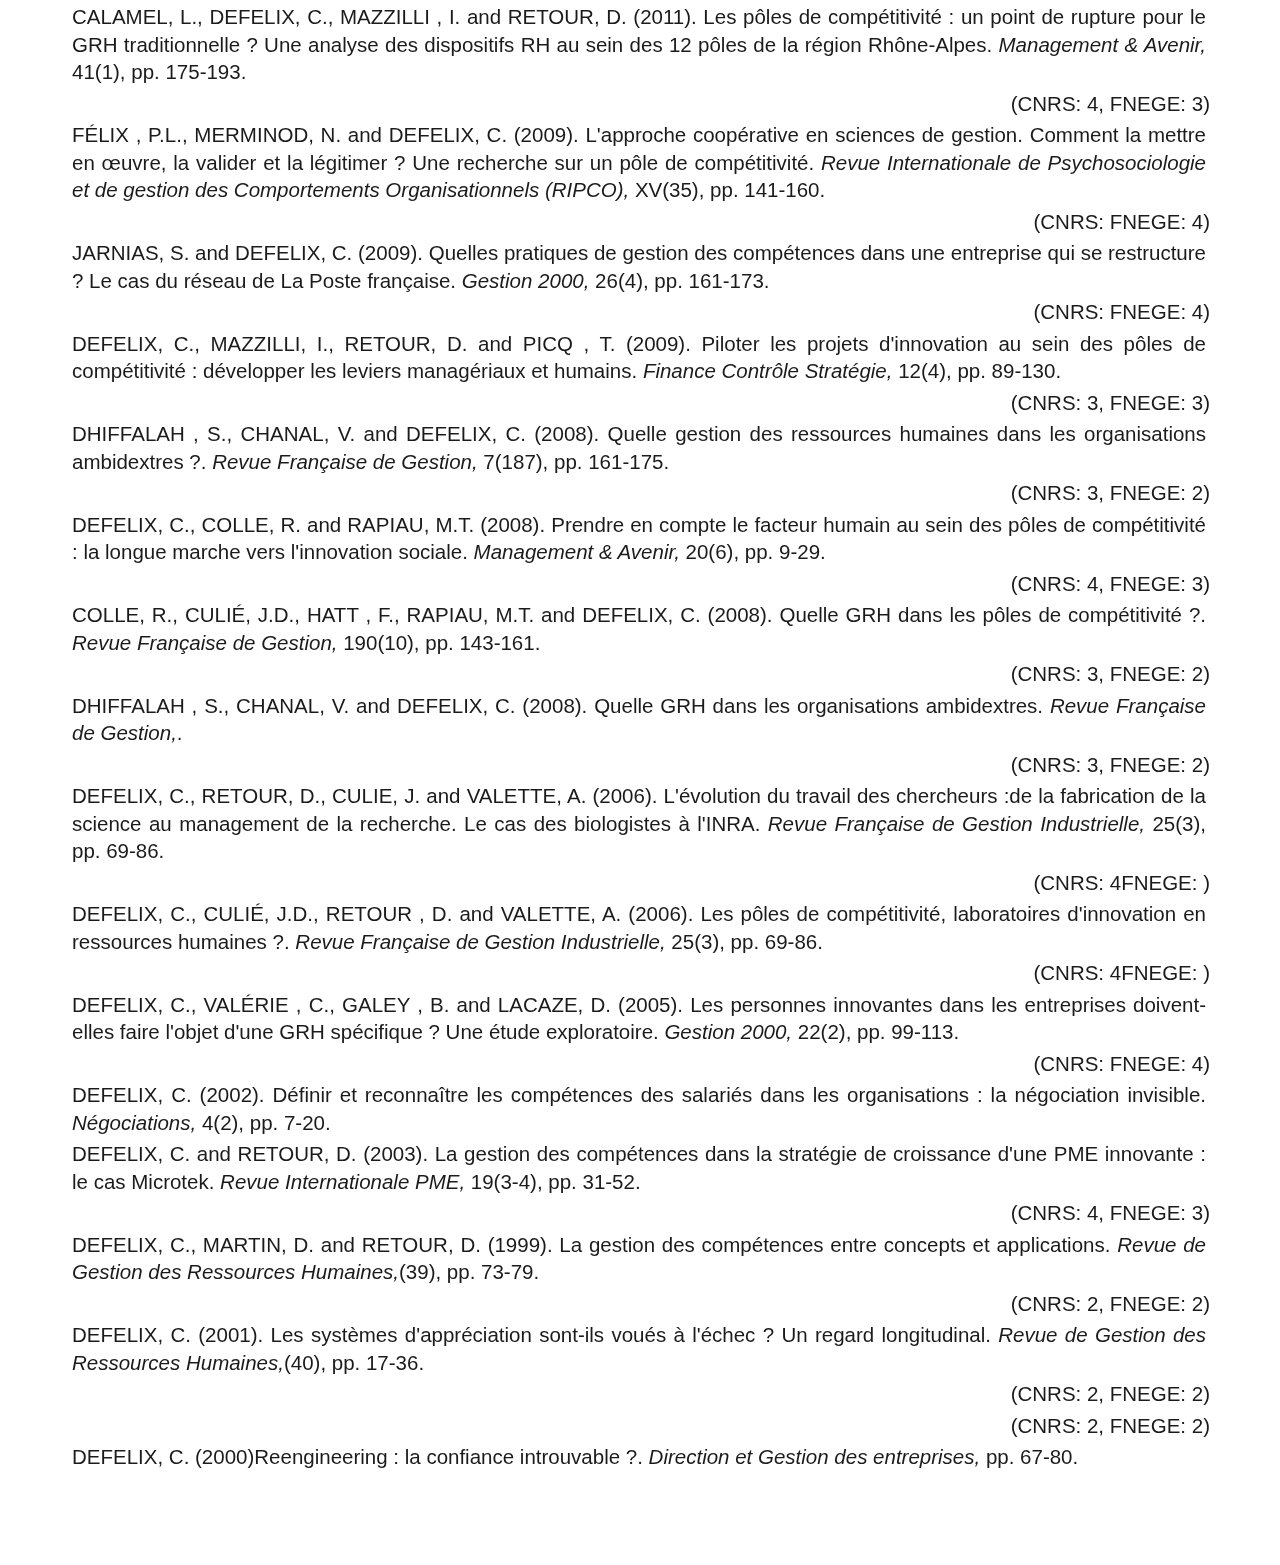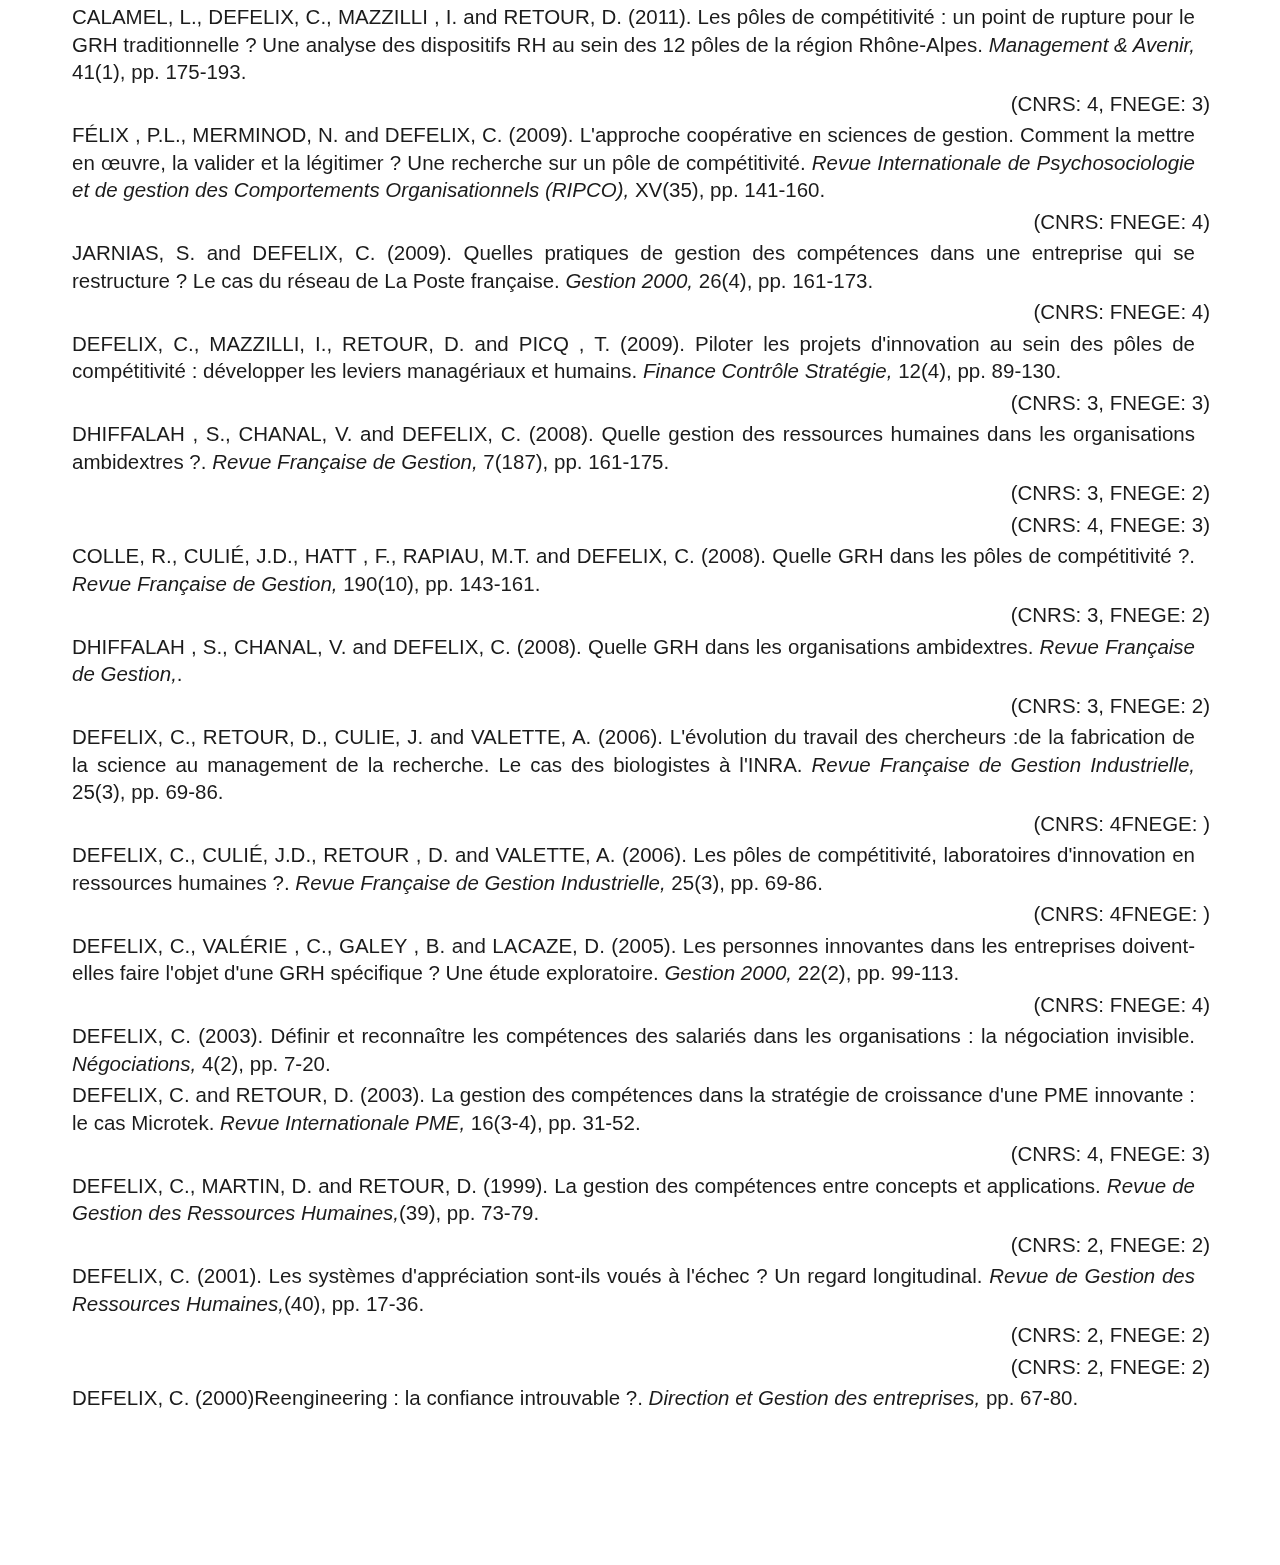--- a/index.html
+++ b/index.html
@@ -20,7 +20,7 @@
     overflow: hidden;
   }
   p.entry {
-    margin: 0 15px 4px 0;
+    margin: 0 4px 4px 0;
     text-align: justify;
     text-justify: inter-word;
   }

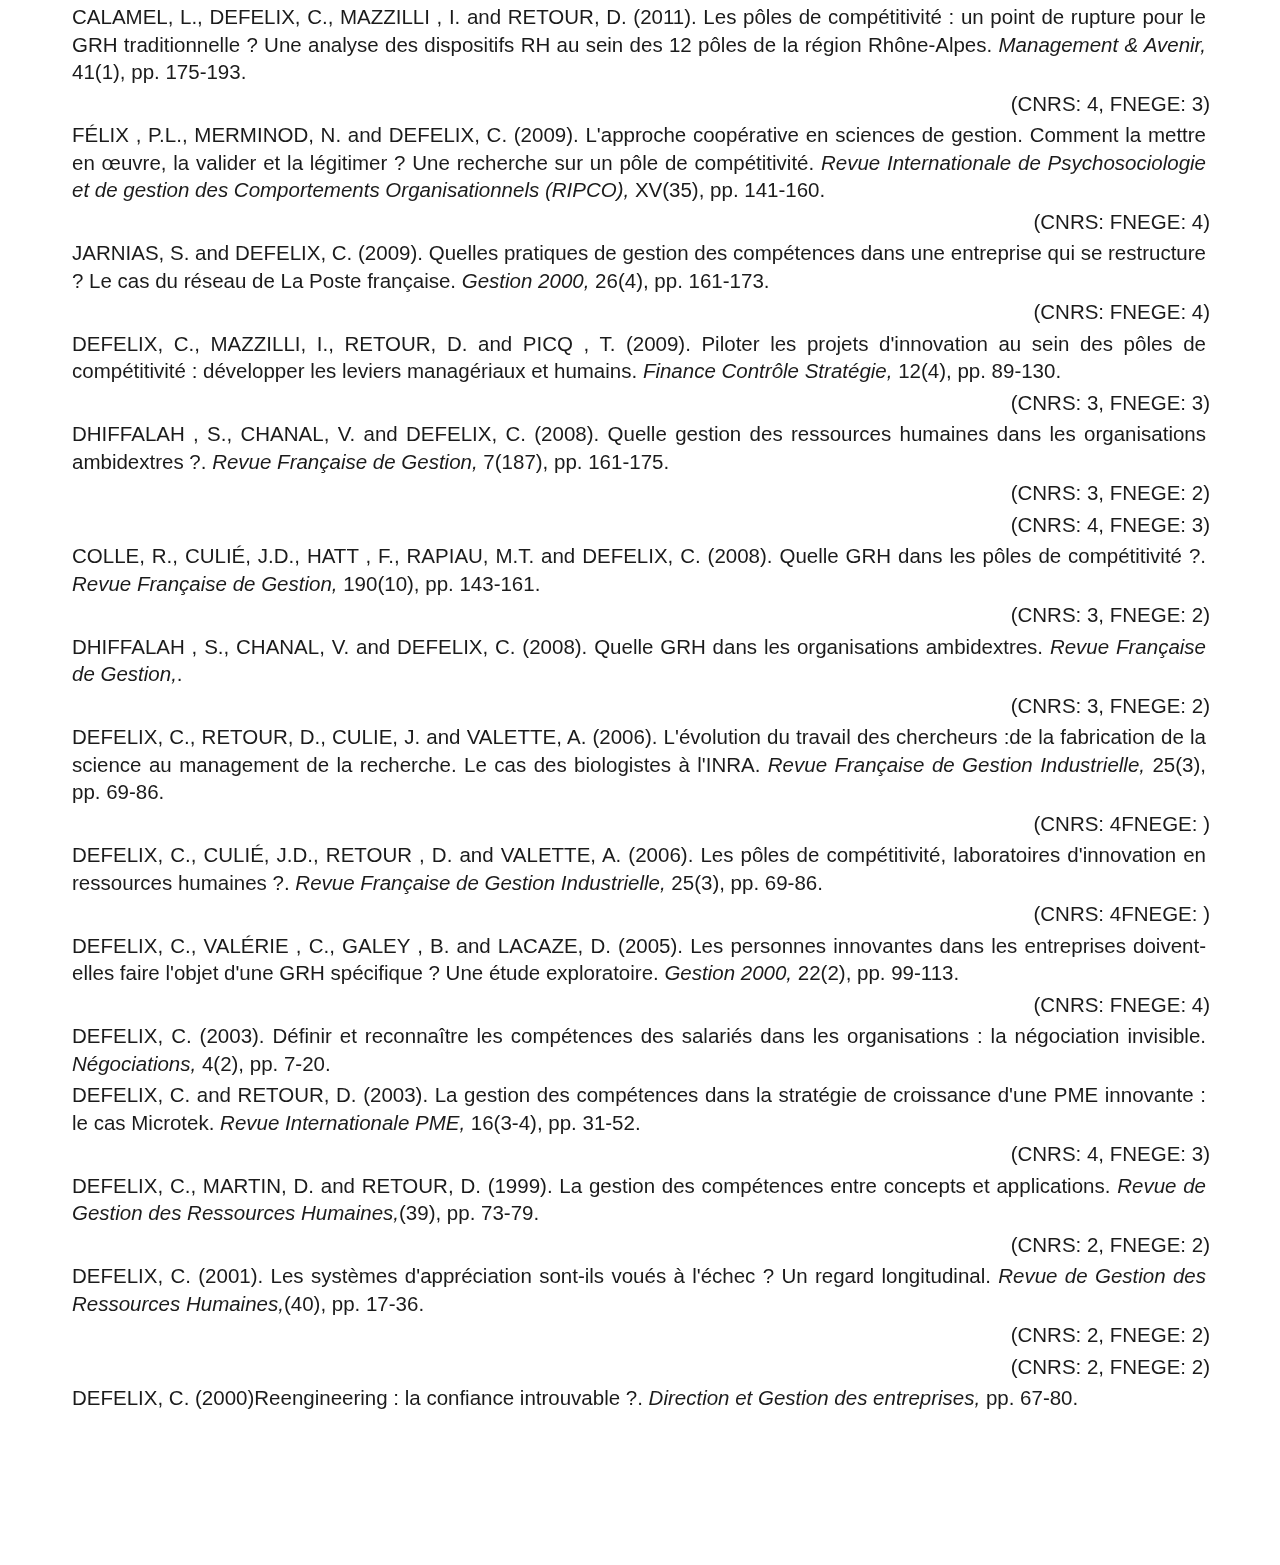--- a/index.html
+++ b/index.html
@@ -46,6 +46,7 @@
       <p class="rating">(CNRS: 3, FNEGE: 3)</p>
       <p class="entry"><span class="seg-roman">DHIFFALAH , S., CHANAL, V. and DEFELIX, C. (2008). Quelle gestion des ressources humaines dans les organisations ambidextres ?. </span><span class="seg-italic">Revue Française de Gestion,</span><span class="seg-roman"> 7(187), pp. 161-175.</span></p>
       <p class="rating">(CNRS: 3, FNEGE: 2)</p>
+      <p class="entry"><span class="seg-roman">DEFELIX, C., COLLE, R. and RAPIAU, M.T. (2008). Prendre en compte le facteur humain au sein des pôles de compétitivité : la longue marche vers l'innovation sociale. </span><span class="seg-italic">Management &amp; Avenir,</span><span class="seg-roman"> 20(6), pp. 9-29.</span></p>
       <p class="rating">(CNRS: 4, FNEGE: 3)</p>
       <p class="entry"><span class="seg-roman">COLLE, R., CULIÉ, J.D., HATT , F., RAPIAU, M.T. and DEFELIX, C. (2008). Quelle GRH dans les pôles de compétitivité ?. </span><span class="seg-italic">Revue Française de Gestion,</span><span class="seg-roman"> 190(10), pp. 143-161.</span></p>
       <p class="rating">(CNRS: 3, FNEGE: 2)</p>

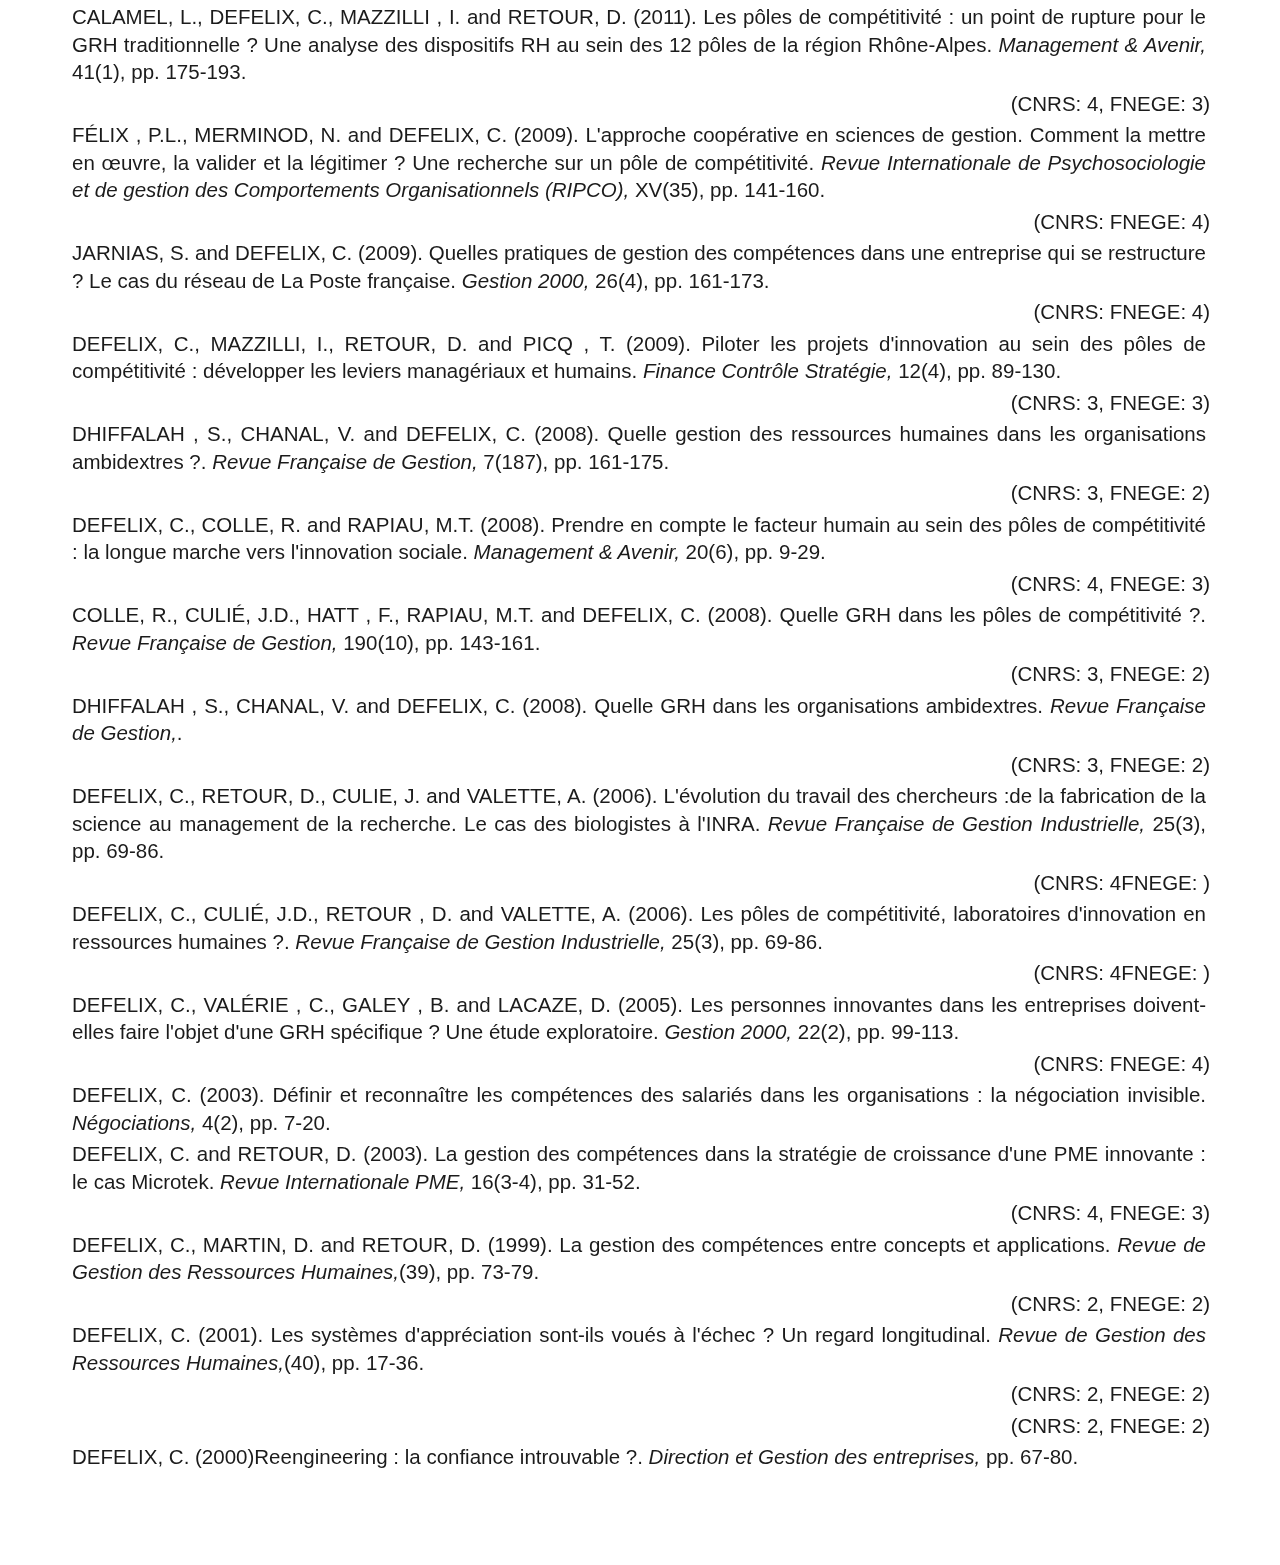--- a/index.html
+++ b/index.html
@@ -58,7 +58,7 @@
       <p class="rating">(CNRS: 4FNEGE: )</p>
       <p class="entry"><span class="seg-roman">DEFELIX, C., VALÉRIE , C., GALEY , B. and LACAZE, D. (2005). Les personnes innovantes dans les entreprises doivent-elles faire l'objet d'une GRH spécifique ? Une étude exploratoire. </span><span class="seg-italic">Gestion 2000,</span><span class="seg-roman"> 22(2), pp. 99-113.</span></p>
       <p class="rating">(CNRS: FNEGE: 4)</p>
-      <p class="entry"><span class="seg-roman">DEFELIX, C. (2003). Définir et reconnaître les compétences des salariés dans les organisations : la négociation invisible. </span><span class="seg-italic">Négociations,</span><span class="seg-roman"> 4(2), pp. 7-20.</span></p>
+      <p class="entry"><span class="seg-roman">DEFELIX, C. (2002). Définir et reconnaître les compétences des salariés dans les organisations : la négociation invisible. </span><span class="seg-italic">Négociations,</span><span class="seg-roman"> 4(2), pp. 7-20.</span></p>
       <p class="entry"><span class="seg-roman">DEFELIX, C. and RETOUR, D. (2003). La gestion des compétences dans la stratégie de croissance d'une PME innovante : le cas Microtek. </span><span class="seg-italic">Revue Internationale PME,</span><span class="seg-roman"> 16(3-4), pp. 31-52.</span></p>
       <p class="rating">(CNRS: 4, FNEGE: 3)</p>
       <p class="entry"><span class="seg-roman">DEFELIX, C., MARTIN, D. and RETOUR, D. (1999). La gestion des compétences entre concepts et applications. </span><span class="seg-italic">Revue de Gestion des Ressources Humaines,</span><span class="seg-roman">(39), pp. 73-79.</span></p>

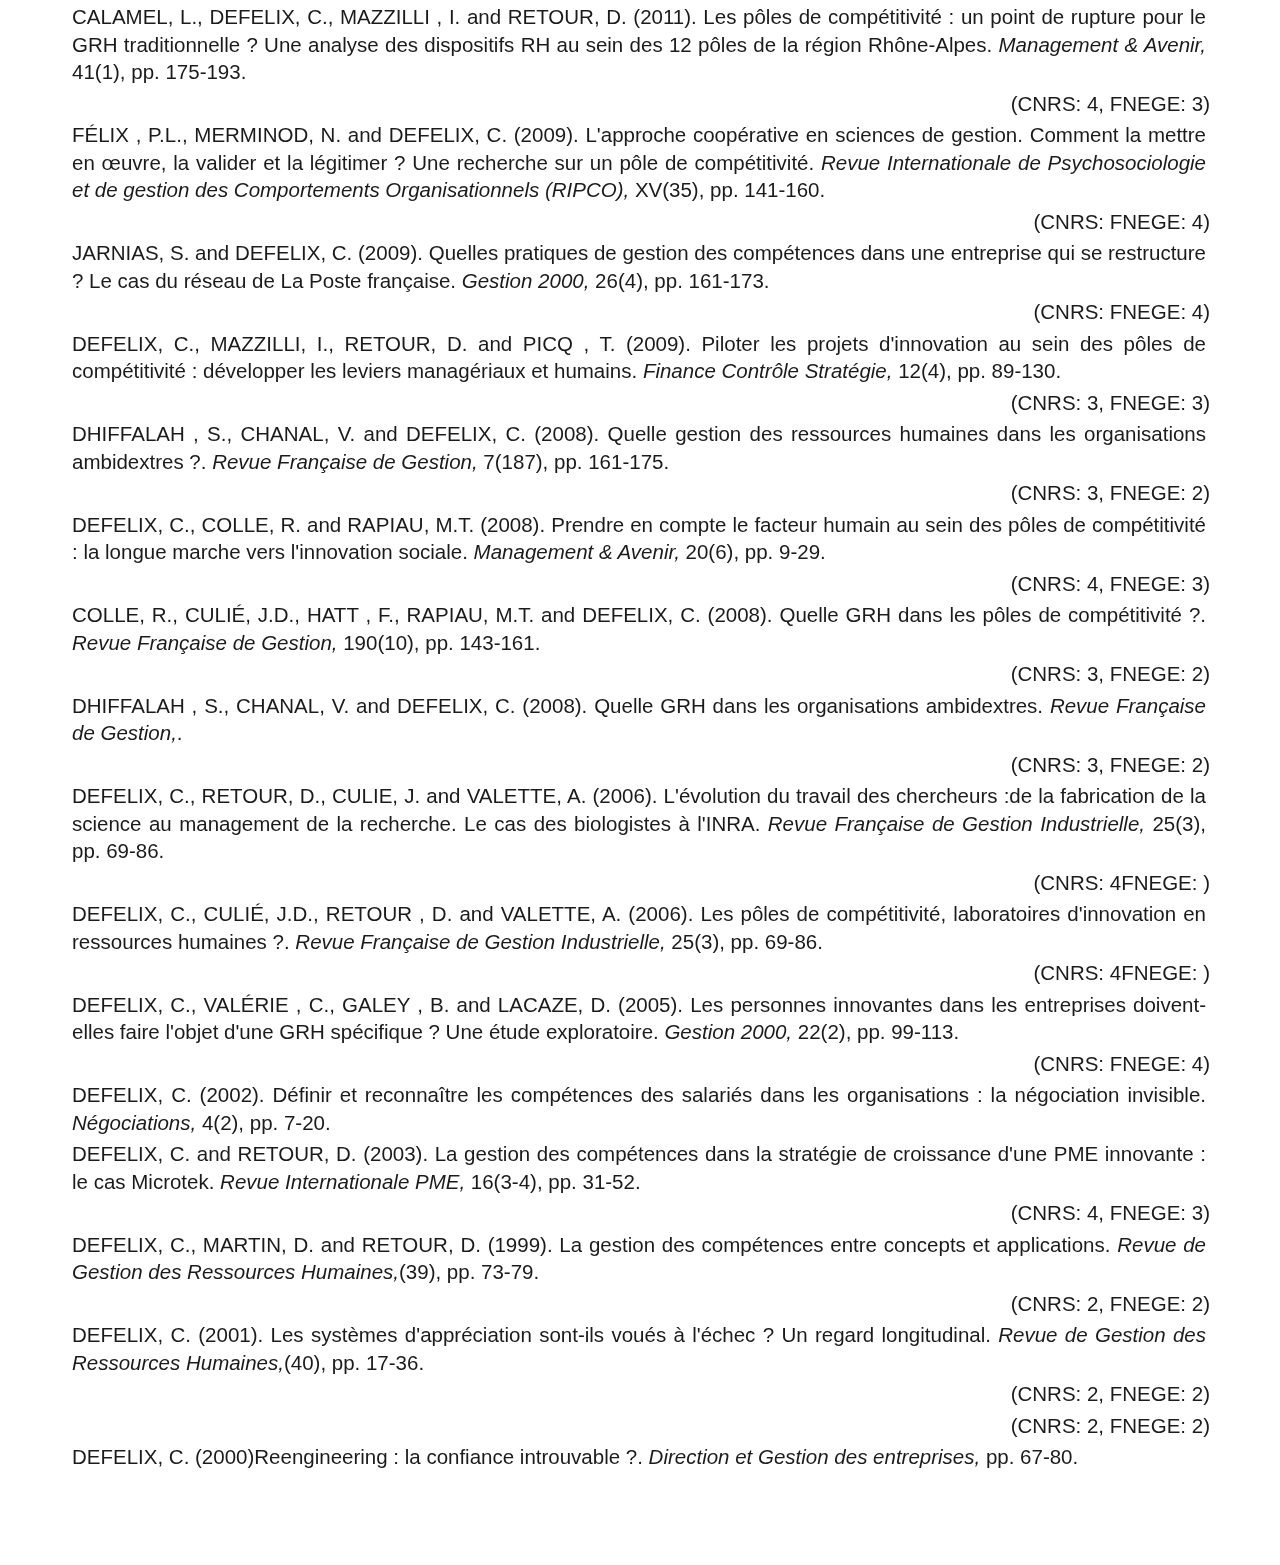--- a/index.html
+++ b/index.html
@@ -59,7 +59,7 @@
       <p class="entry"><span class="seg-roman">DEFELIX, C., VALÉRIE , C., GALEY , B. and LACAZE, D. (2005). Les personnes innovantes dans les entreprises doivent-elles faire l'objet d'une GRH spécifique ? Une étude exploratoire. </span><span class="seg-italic">Gestion 2000,</span><span class="seg-roman"> 22(2), pp. 99-113.</span></p>
       <p class="rating">(CNRS: FNEGE: 4)</p>
       <p class="entry"><span class="seg-roman">DEFELIX, C. (2002). Définir et reconnaître les compétences des salariés dans les organisations : la négociation invisible. </span><span class="seg-italic">Négociations,</span><span class="seg-roman"> 4(2), pp. 7-20.</span></p>
-      <p class="entry"><span class="seg-roman">DEFELIX, C. and RETOUR, D. (2003). La gestion des compétences dans la stratégie de croissance d'une PME innovante : le cas Microtek. </span><span class="seg-italic">Revue Internationale PME,</span><span class="seg-roman"> 16(3-4), pp. 31-52.</span></p>
+      <p class="entry"><span class="seg-roman">DEFELIX, C. and RETOUR, D. (2003). La gestion des compétences dans la stratégie de croissance d'une PME innovante : le cas Microtek. </span><span class="seg-italic">Revue Internationale PME,</span><span class="seg-roman"> 19(3-4), pp. 31-52.</span></p>
       <p class="rating">(CNRS: 4, FNEGE: 3)</p>
       <p class="entry"><span class="seg-roman">DEFELIX, C., MARTIN, D. and RETOUR, D. (1999). La gestion des compétences entre concepts et applications. </span><span class="seg-italic">Revue de Gestion des Ressources Humaines,</span><span class="seg-roman">(39), pp. 73-79.</span></p>
       <p class="rating">(CNRS: 2, FNEGE: 2)</p>

